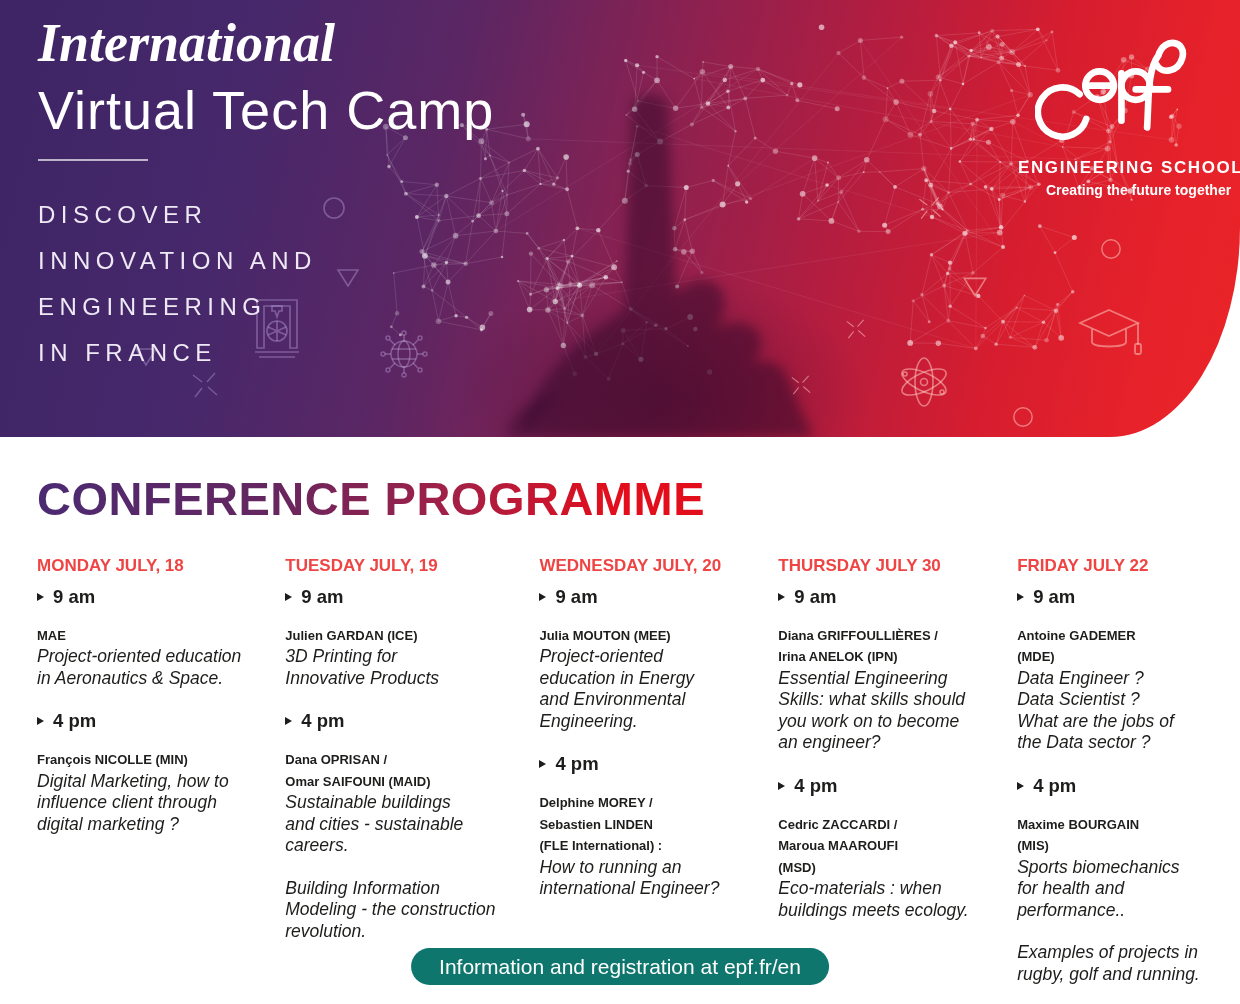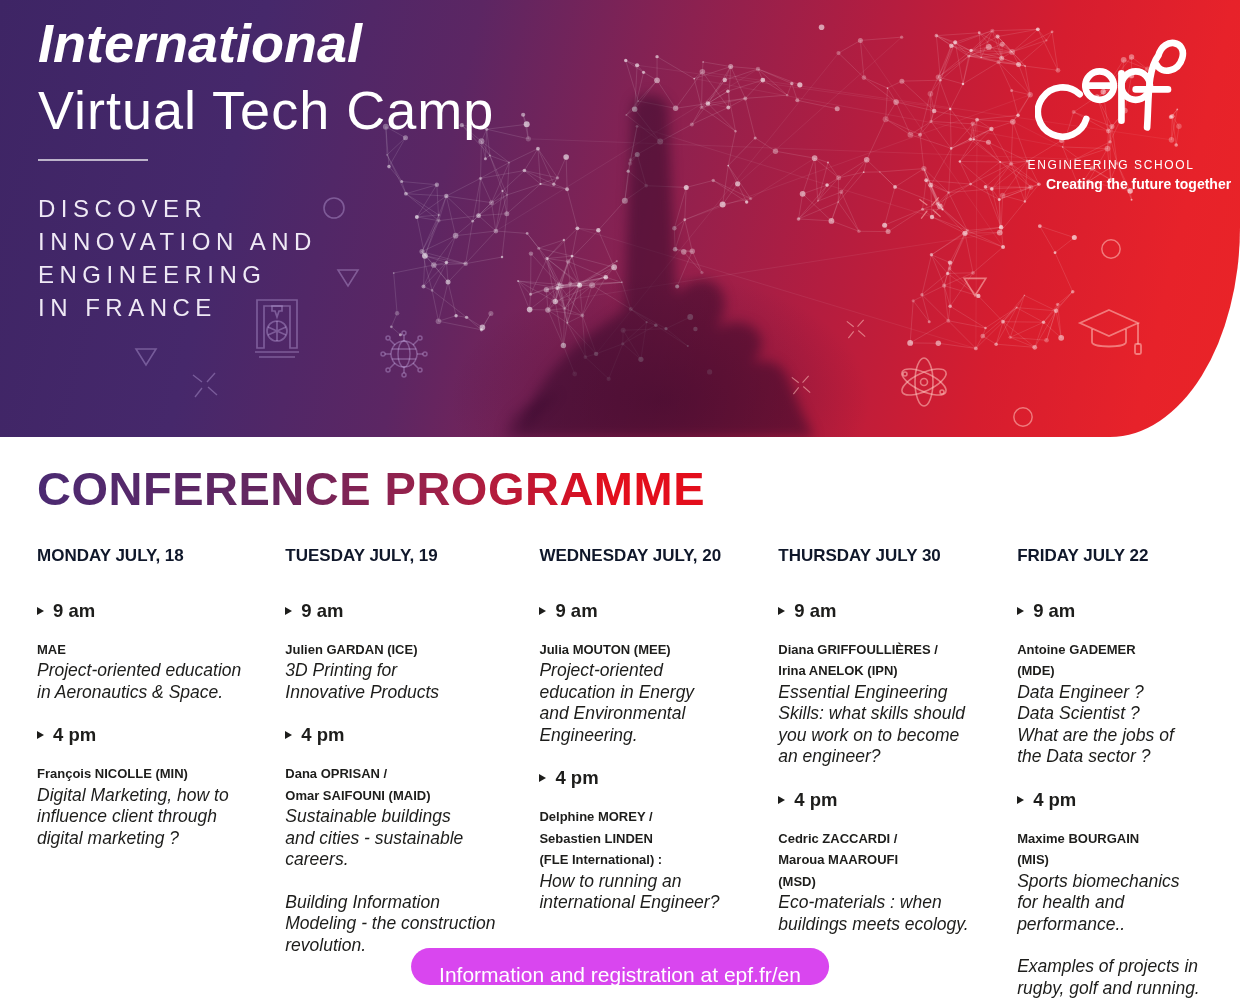--- a/index.html
+++ b/index.html
@@ -22,7 +22,7 @@
   .hand { position:absolute; left:0; top:0; width:1240px; height:437px; filter:blur(6px); }
 
   .hero-copy { position:absolute; left:38px; top:12px; color:#fff; }
-  .hero-title1 { font-family:Liberation Sans, sans-serif; font-style:italic; font-weight:700; font-size:54px; line-height:1.15; }
+  .hero-title1 { font-family:Liberation Serif, serif; font-style:italic; font-weight:700; font-size:54px; line-height:1.15; }
   .hero-title2 { font-weight:400; font-size:54px; line-height:1.0; letter-spacing:1px; margin-top:9px; }
   .hero-rule { width:110px; height:2px; background:rgba(255,255,255,.65); margin-top:22px; }
   .hero-tagline { margin-top:31px; font-size:24px; font-weight:400; letter-spacing:5.5px; line-height:33px; color:#efe9f5; white-space:pre; }

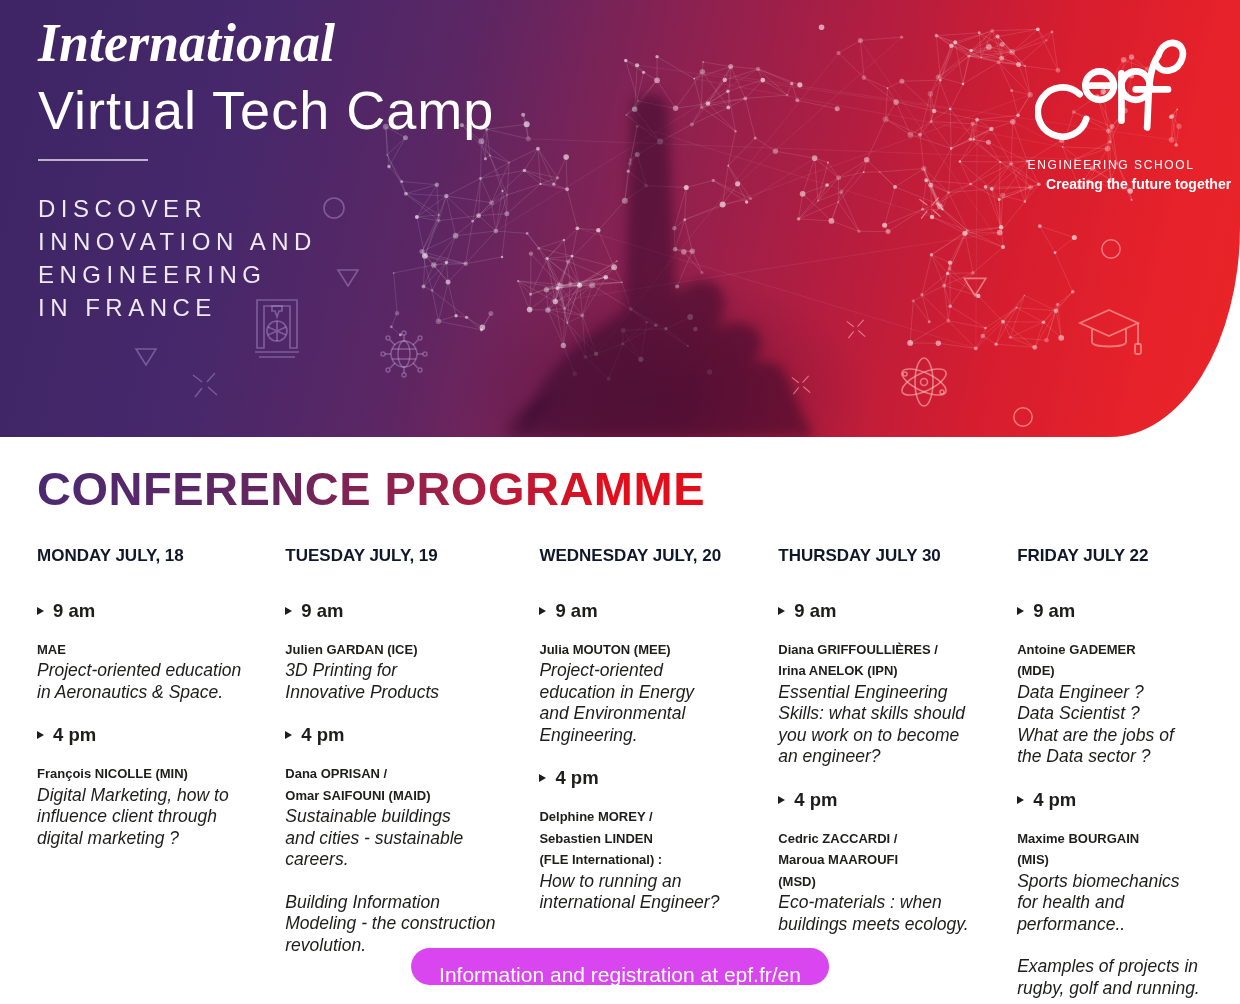--- a/index.html
+++ b/index.html
@@ -29,7 +29,7 @@
 
   .logo-block { position:absolute; right:36px; top:28px; width:186px; text-align:center; color:#fff; }
   .logo-mark { display:block; margin:0 auto; }
-  .logo-line1 { font-size:12px; letter-spacing:1.6px; font-weight:400; margin-top:10px; white-space:nowrap; }
+  .logo-line1 { font-size:17px; letter-spacing:1.6px; font-weight:700; margin-top:10px; white-space:nowrap; }
   .logo-line2 { font-size:14px; font-weight:700; margin-top:4px; white-space:nowrap;margin-left:28px; }
 
   .deco { position:absolute; }

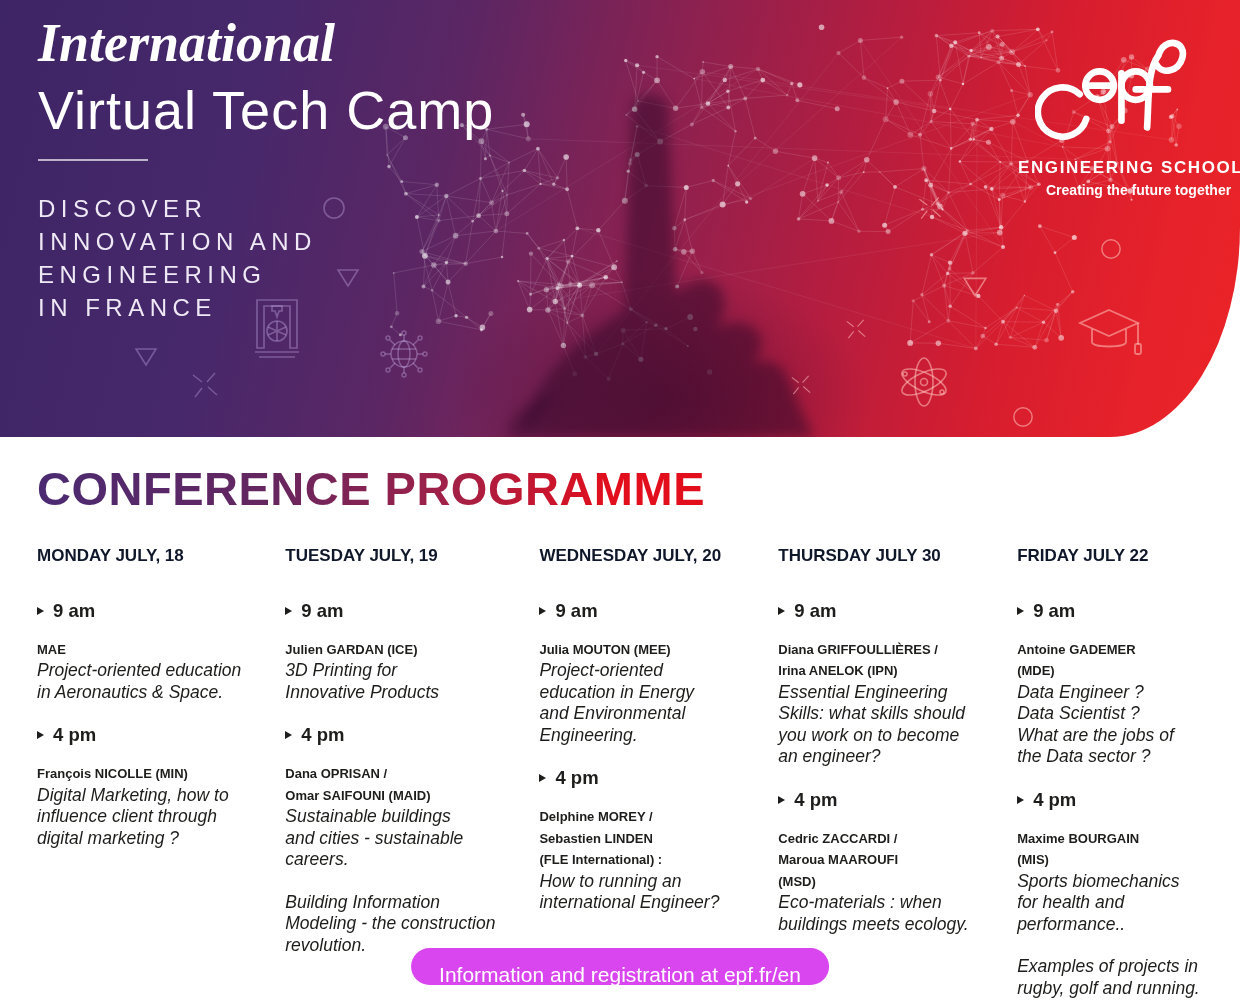--- a/index.html
+++ b/index.html
@@ -25,7 +25,7 @@
   .hero-title1 { font-family:Liberation Serif, serif; font-style:italic; font-weight:700; font-size:54px; line-height:1.15; }
   .hero-title2 { font-weight:400; font-size:54px; line-height:1.0; letter-spacing:1px; margin-top:9px; }
   .hero-rule { width:110px; height:2px; background:rgba(255,255,255,.65); margin-top:22px; }
-  .hero-tagline { margin-top:31px; font-size:24px; font-weight:400; letter-spacing:5.5px; line-height:33px; color:#efe9f5; white-space:pre; }
+  .hero-tagline { margin-top:31px; font-size:24px; font-weight:400; letter-spacing:5.5px; line-height:46px; color:#efe9f5; white-space:pre; }
 
   .logo-block { position:absolute; right:36px; top:28px; width:186px; text-align:center; color:#fff; }
   .logo-mark { display:block; margin:0 auto; }

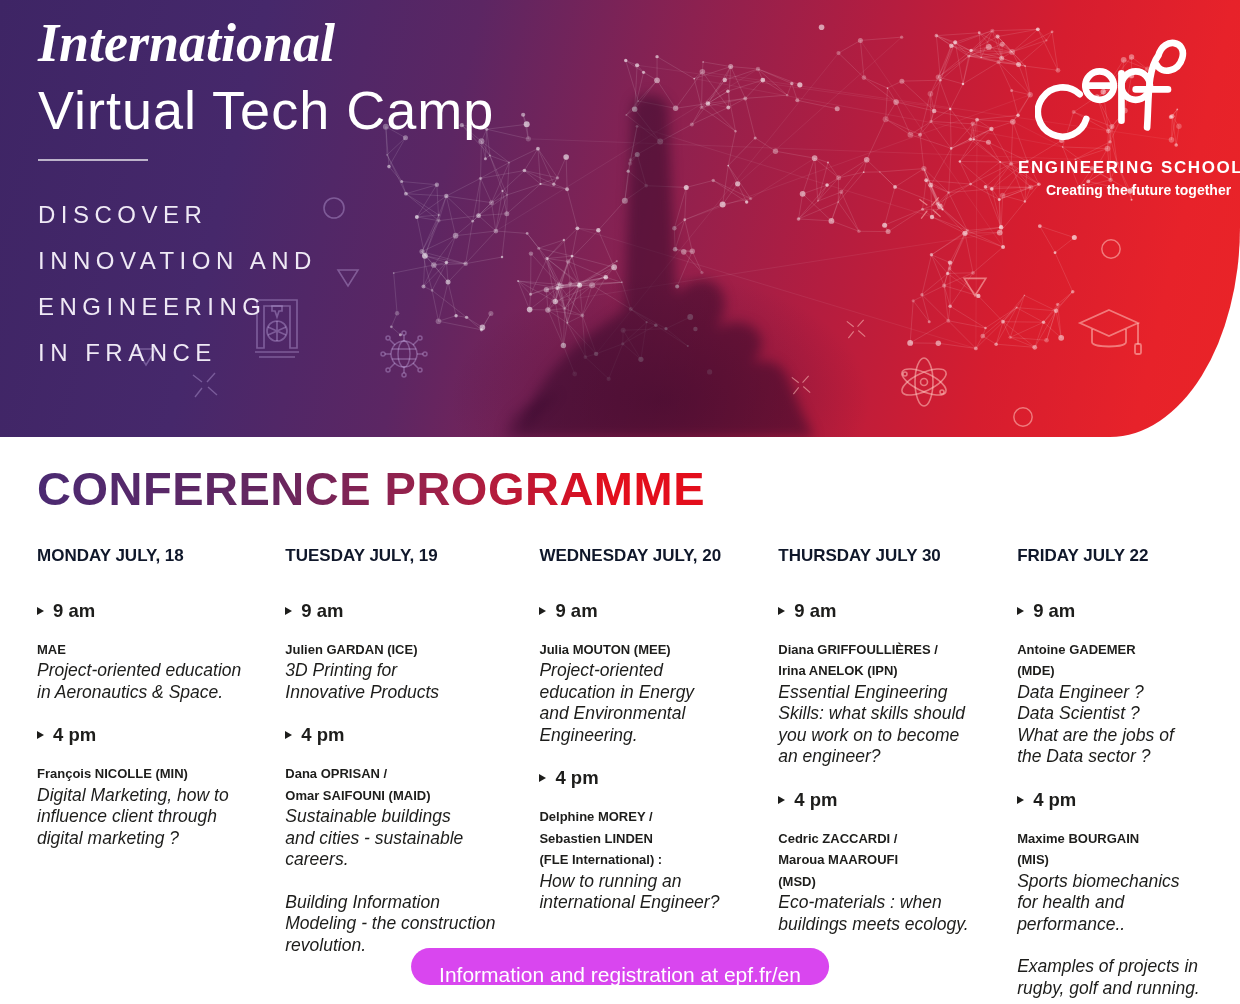--- a/index.html
+++ b/index.html
@@ -38,7 +38,7 @@
   .deco svg { display:block; }
 
   
-  .main { position:absolute; left:0; top:437px; width:1240px; height:567px; padding:26px 28px 0 37px; }
+  .main { position:absolute; left:0; top:437px; width:1240px; height:567px; padding:36px 28px 0 37px; }
   .prog-title {
     font-size:47px; font-weight:800; letter-spacing:.5px; line-height:1.12;
     background:linear-gradient(90deg,#4b2a72 0%,#65265f 35%,#a22047 62%,#e30e1c 86%);

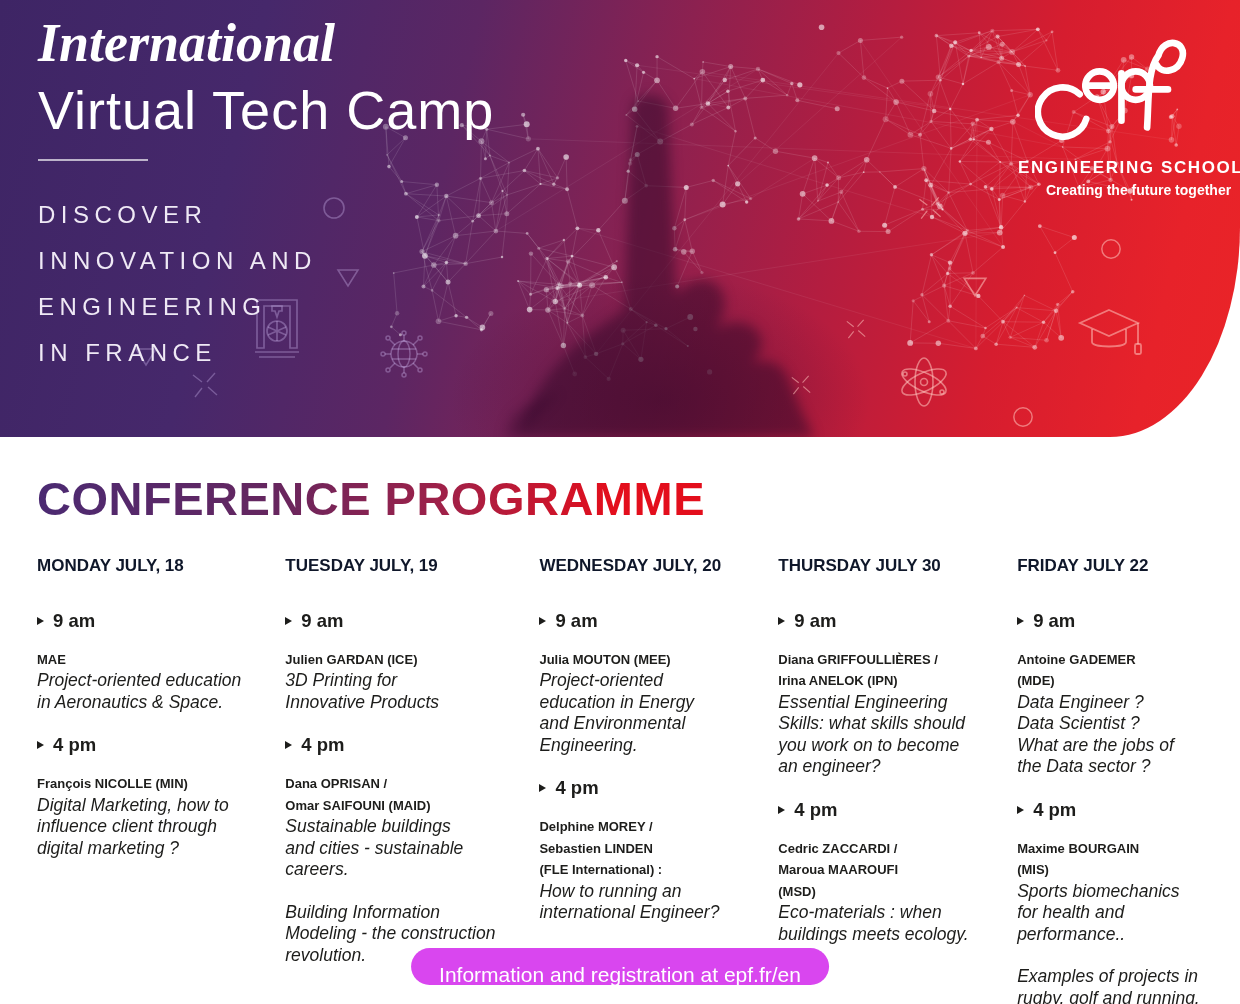--- a/index.html
+++ b/index.html
@@ -46,7 +46,7 @@
     display:inline-block; margin-bottom:30px;
   }
   .days { display:grid; grid-template-columns:repeat(5,1fr); column-gap:44px; }
-  .day-title { color:#0f172a; font-size:17px; font-weight:700; margin-bottom:34px; white-space:pre; }
+  .day-title { color:#ef4444; font-size:17px; font-weight:700; margin-bottom:10px; white-space:pre; }
   .time-row { display:flex; align-items:center; font-size:18.5px; font-weight:700; color:#1d1d1b; margin-bottom:17px; }
   .tri { width:0; height:0; border-left:7px solid #1d1d1b; border-top:4.5px solid transparent; border-bottom:4.5px solid transparent; margin-right:9px; }
   .speaker { font-size:13px; font-weight:700; color:#1d1d1b; line-height:21.5px; white-space:pre; }

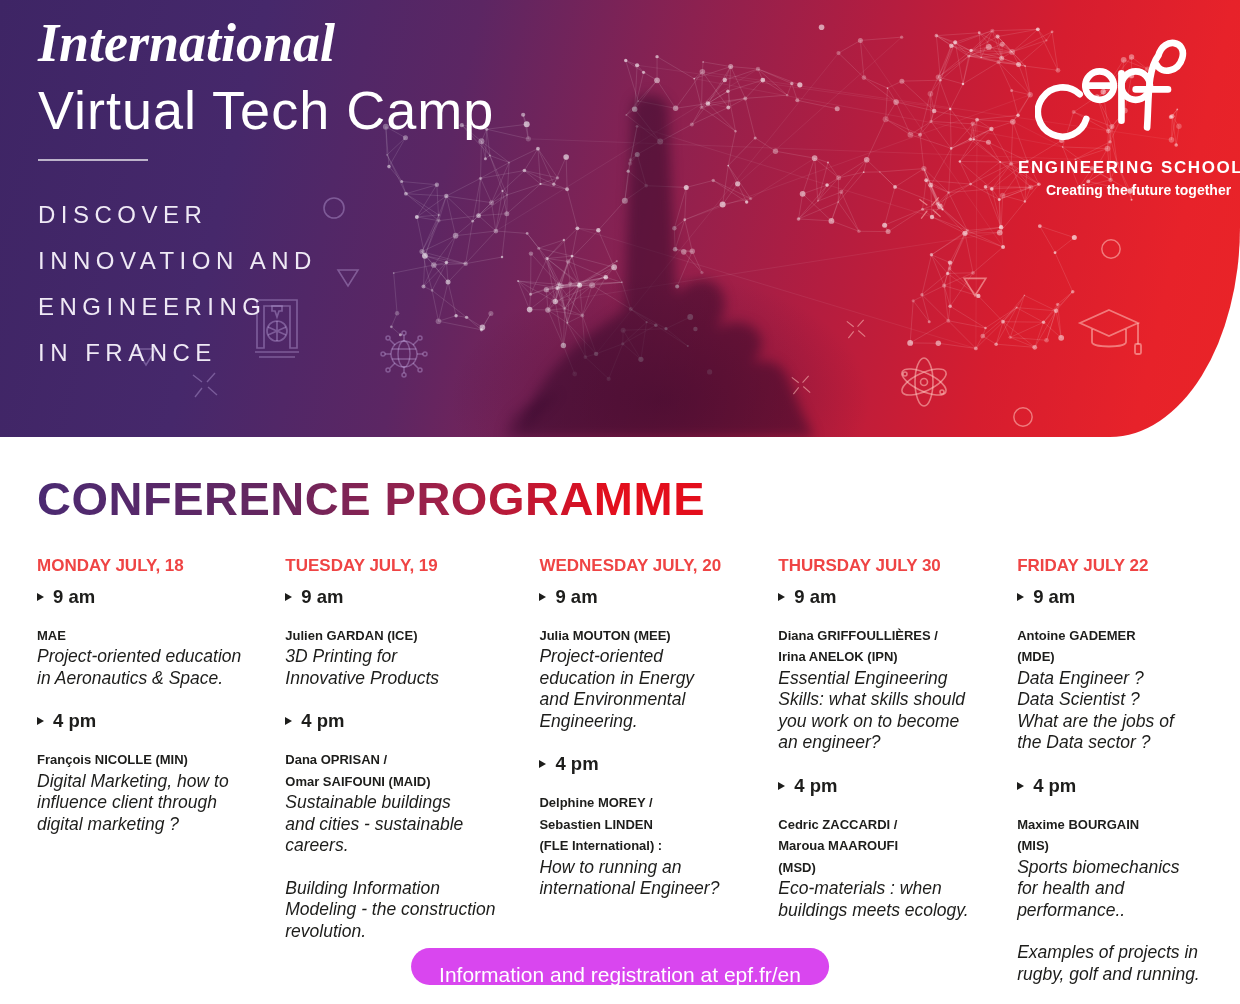--- a/index.html
+++ b/index.html
@@ -57,8 +57,8 @@
   
   .pill {
     position:absolute; left:50%; top:948px; transform:translateX(-50%);
-    background:#d946ef; color:#fff; border-radius:19px; height:37px; line-height:37px;
-    padding:8px 28px; font-size:21px; font-weight:400; white-space:nowrap; border:none;
+    background:#0f766e; color:#fff; border-radius:19px; height:37px; line-height:37px;
+    padding:0 28px; font-size:21px; font-weight:400; white-space:nowrap; border:none;
   }
 </style>
 </head>

